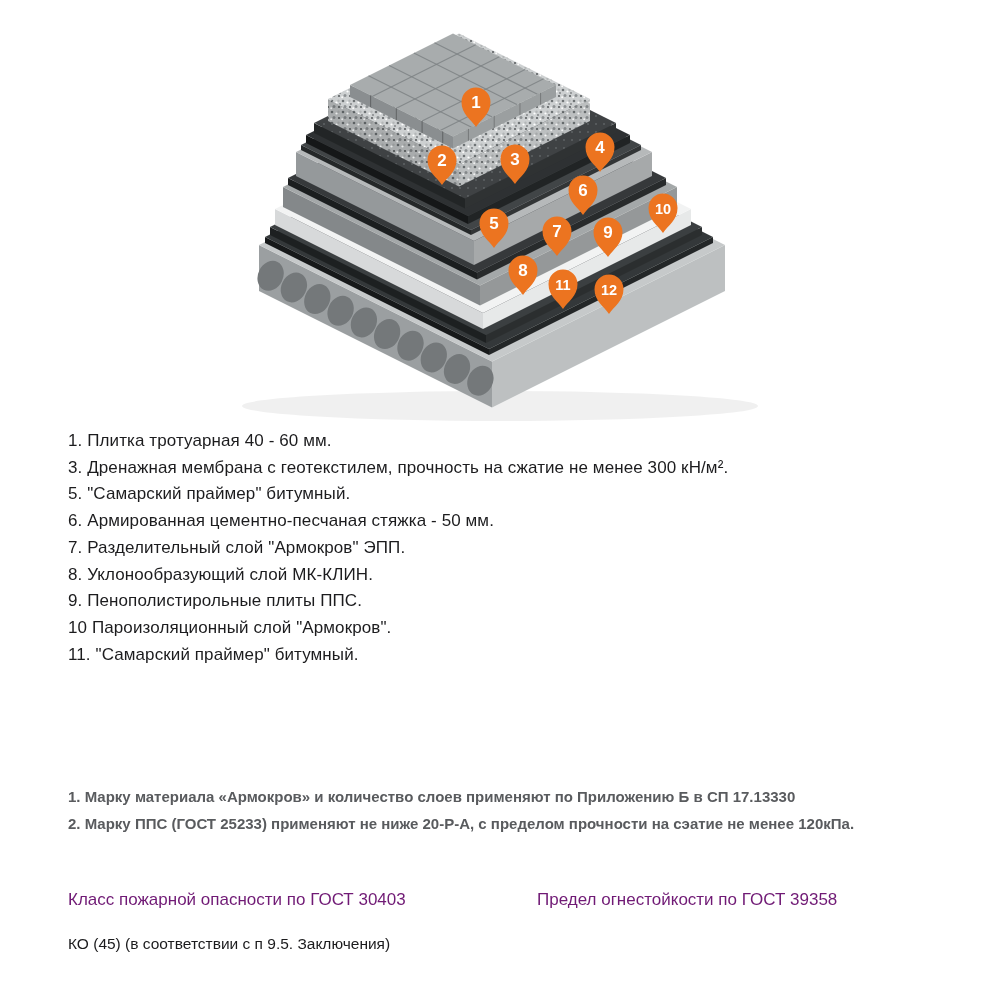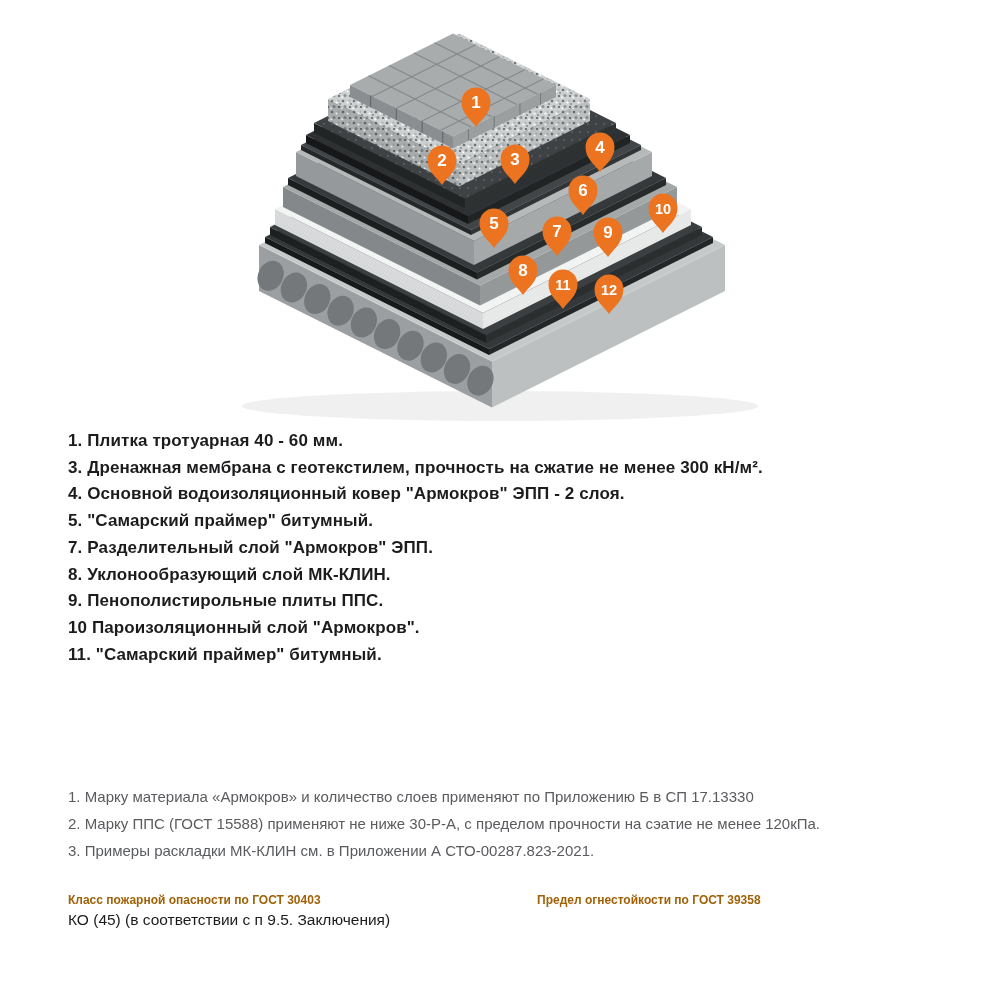--- a/index.html
+++ b/index.html
@@ -17,7 +17,7 @@
   .pin.two .pin-num{font-size:14.5px;}
   #legend{
     position:absolute;left:68px;top:428px;width:880px;
-    font-size:17px;font-weight:700;color:#1c1c1e;line-height:26.7px;
+    font-size:17px;font-weight:400;color:#1c1c1e;line-height:26.7px;
     letter-spacing:0.1px;
   }
   #notes{

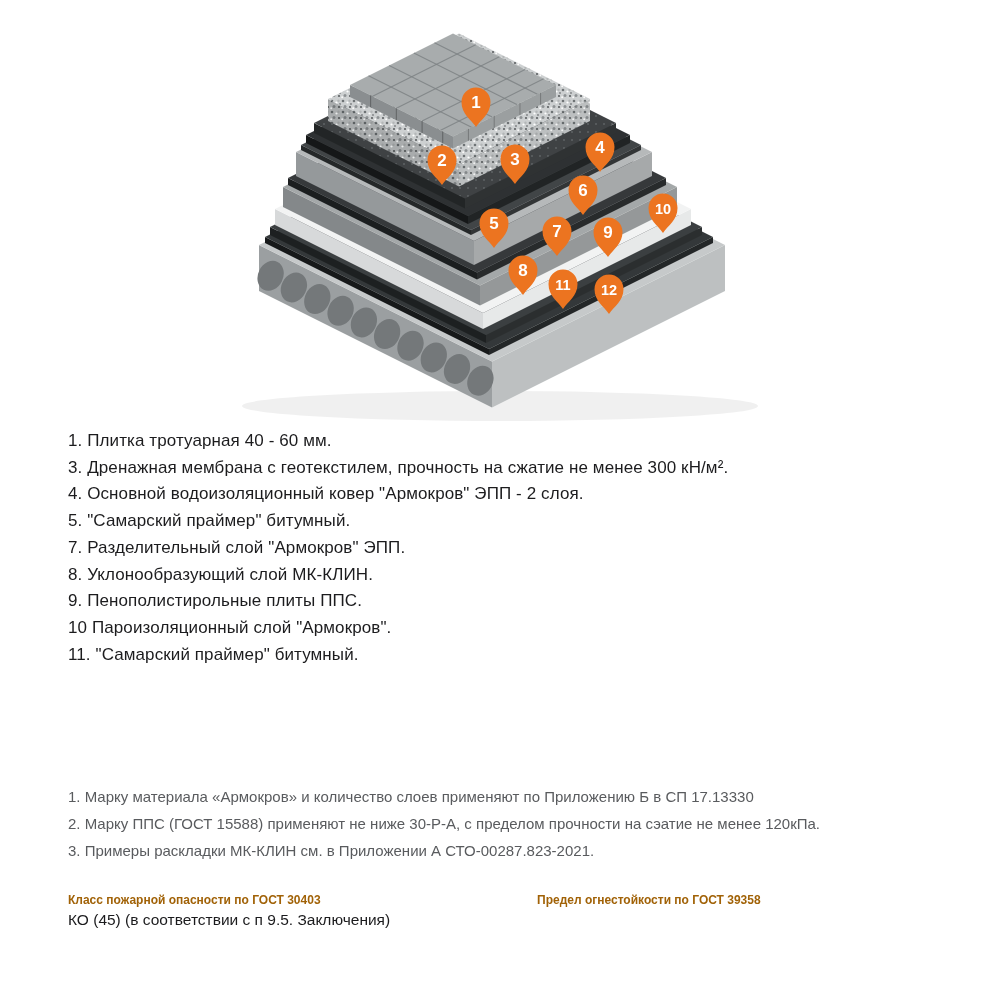--- a/index.html
+++ b/index.html
@@ -187,7 +187,6 @@
 <div id="legend">
   <div>1. Плитка тротуарная 40 - 60 мм.</div>
   <div>3. Дренажная мембрана с геотекстилем, прочность на сжатие не менее 300 кН/м².</div>
-  <div>4. Основной водоизоляционный ковер "Армокров" ЭПП - 2 слоя.</div>
   <div>5. "Самарский праймер" битумный.</div>
   <div>7. Разделительный слой "Армокров" ЭПП.</div>
   <div>8. Уклонообразующий слой МК-КЛИН.</div>

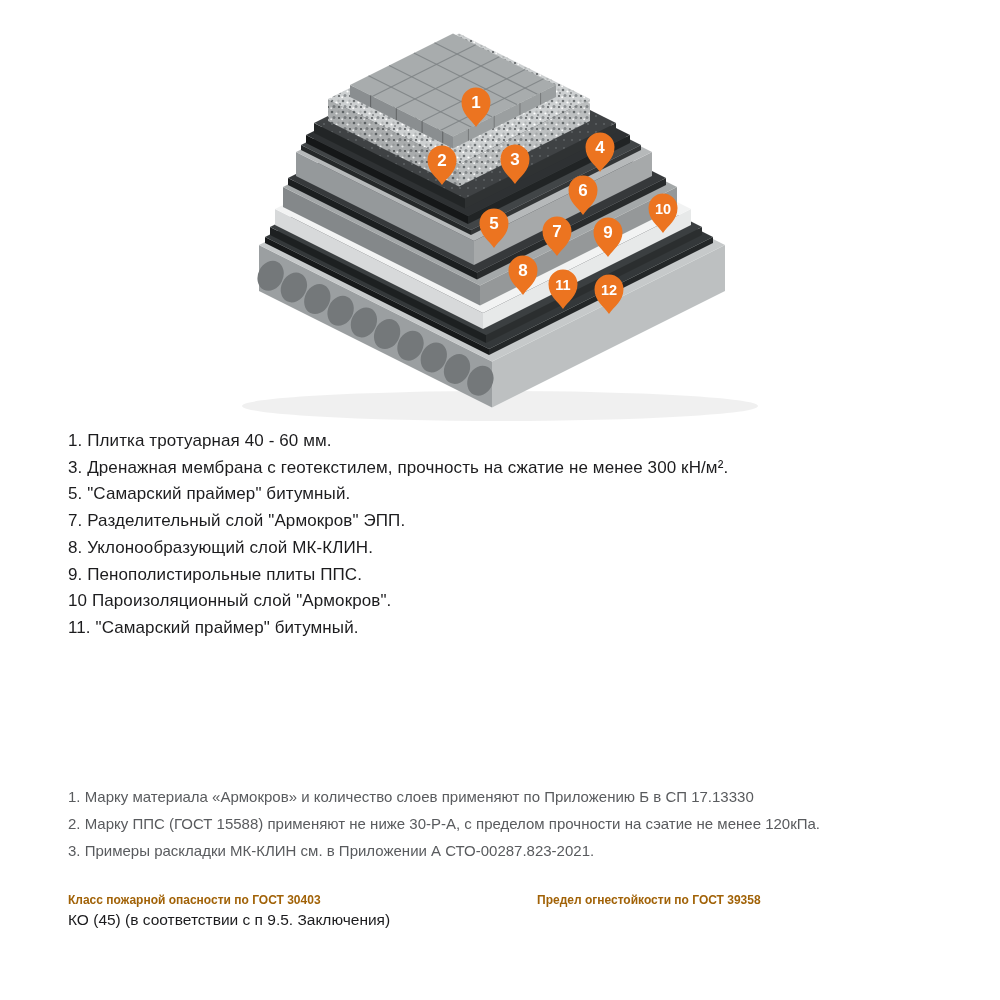--- a/index.html
+++ b/index.html
@@ -188,6 +188,7 @@
   <div>1. Плитка тротуарная 40 - 60 мм.</div>
   <div>3. Дренажная мембрана с геотекстилем, прочность на сжатие не менее 300 кН/м².</div>
   <div>5. "Самарский праймер" битумный.</div>
+  <div>6. Армированная цементно-песчаная стяжка - 50 мм.</div>
   <div>7. Разделительный слой "Армокров" ЭПП.</div>
   <div>8. Уклонообразующий слой МК-КЛИН.</div>
   <div>9. Пенополистирольные плиты ППС.</div>

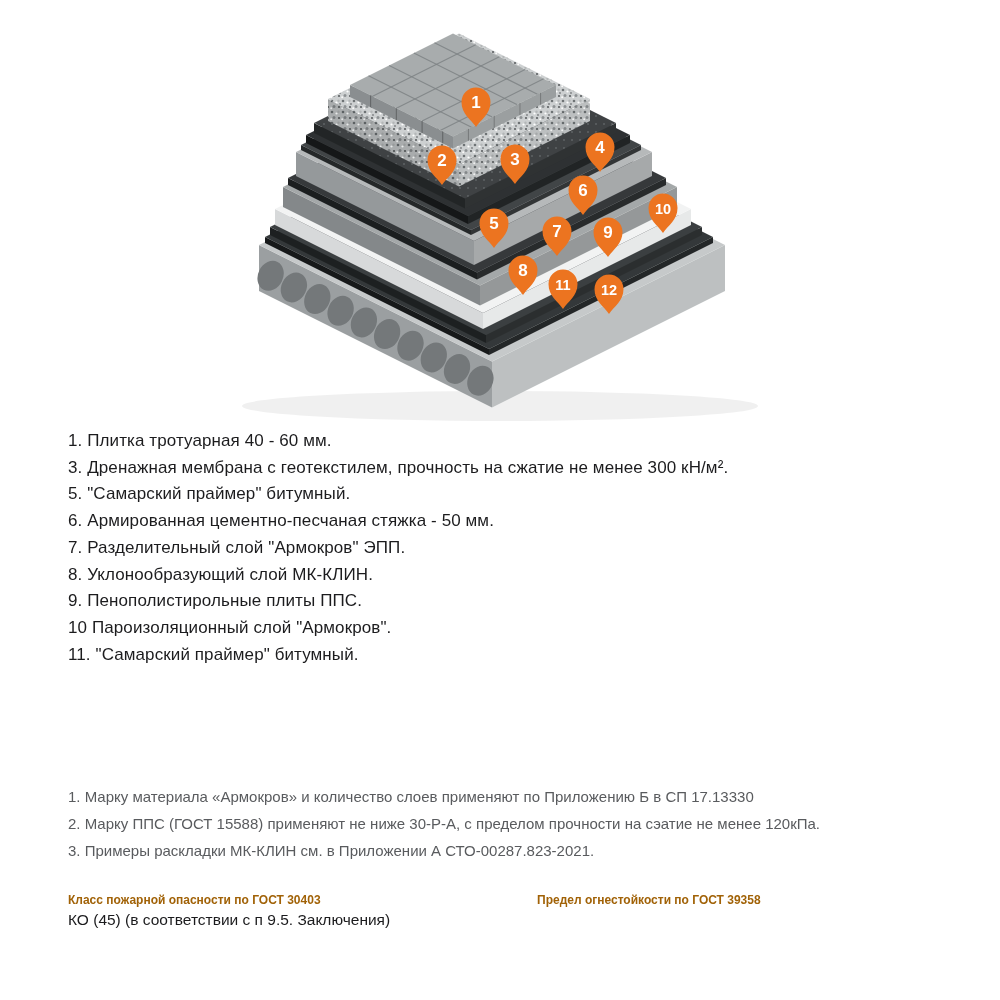--- a/index.html
+++ b/index.html
@@ -22,7 +22,7 @@
   }
   #notes{
     position:absolute;left:68px;top:783px;width:880px;
-    font-size:15px;font-weight:400;color:#595b5e;line-height:27px;
+    font-size:15px;font-weight:700;color:#595b5e;line-height:27px;
   }
   .col{position:absolute;top:890px;width:430px;}
   #fire-class{left:68px;}

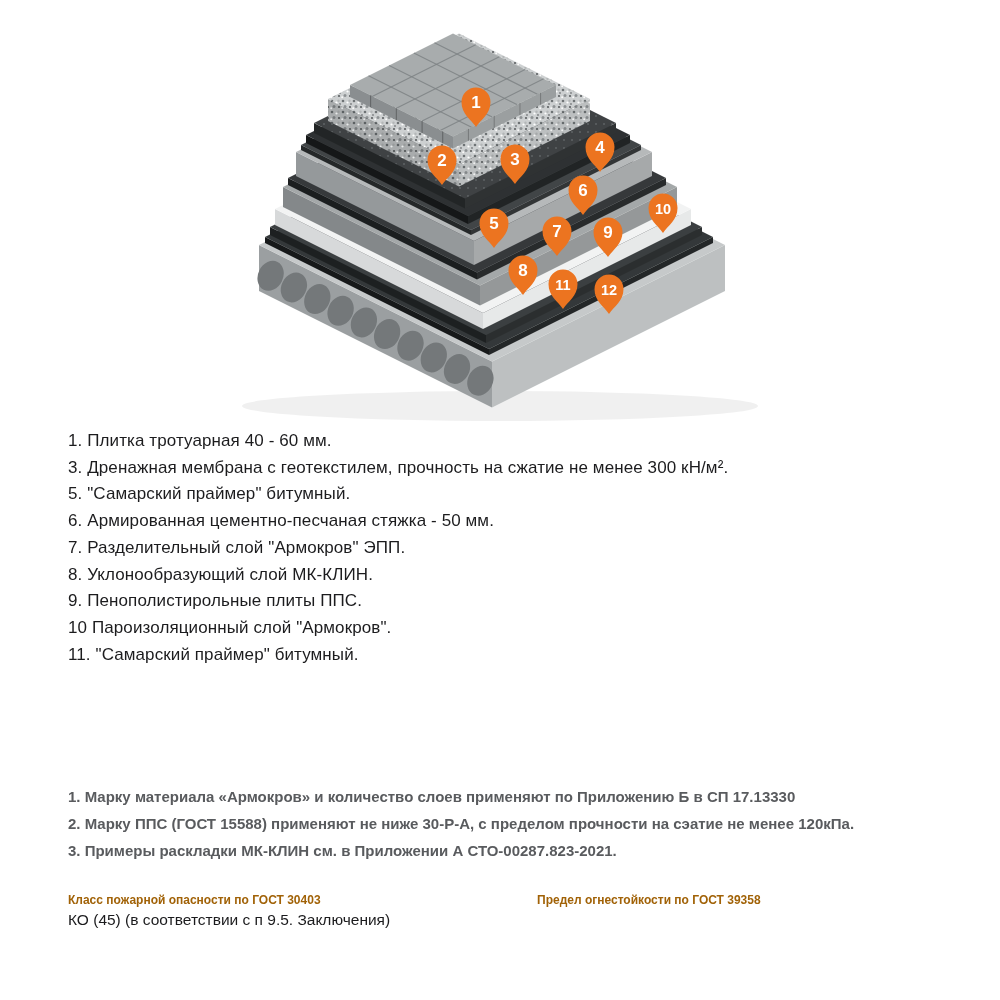--- a/index.html
+++ b/index.html
@@ -198,7 +198,7 @@
 
 <div id="notes">
   <div>1. Марку материала «Армокров» и количество слоев применяют по Приложению Б в СП 17.13330</div>
-  <div>2. Марку ППС (ГОСТ 15588) применяют не ниже 30-Р-А, с пределом прочности на сэатие не менее 120кПа.</div>
+  <div>2. Марку ППС (ГОСТ 25233) применяют не ниже 20-Р-А, с пределом прочности на сэатие не менее 120кПа.</div>
   <div>3. Примеры раскладки МК-КЛИН см. в Приложении А СТО-00287.823-2021.</div>
 </div>
 

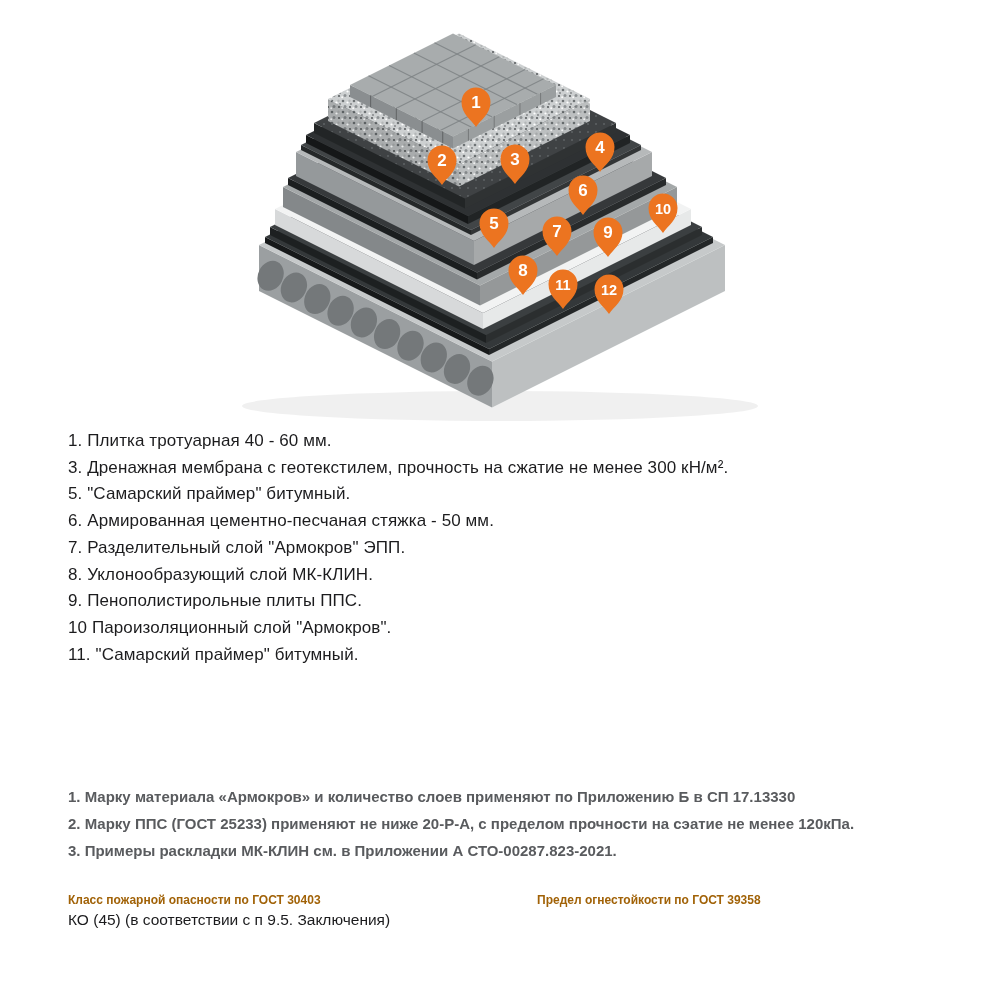--- a/index.html
+++ b/index.html
@@ -199,7 +199,6 @@
 <div id="notes">
   <div>1. Марку материала «Армокров» и количество слоев применяют по Приложению Б в СП 17.13330</div>
   <div>2. Марку ППС (ГОСТ 25233) применяют не ниже 20-Р-А, с пределом прочности на сэатие не менее 120кПа.</div>
-  <div>3. Примеры раскладки МК-КЛИН см. в Приложении А СТО-00287.823-2021.</div>
 </div>
 
 <div class="col" id="fire-class">

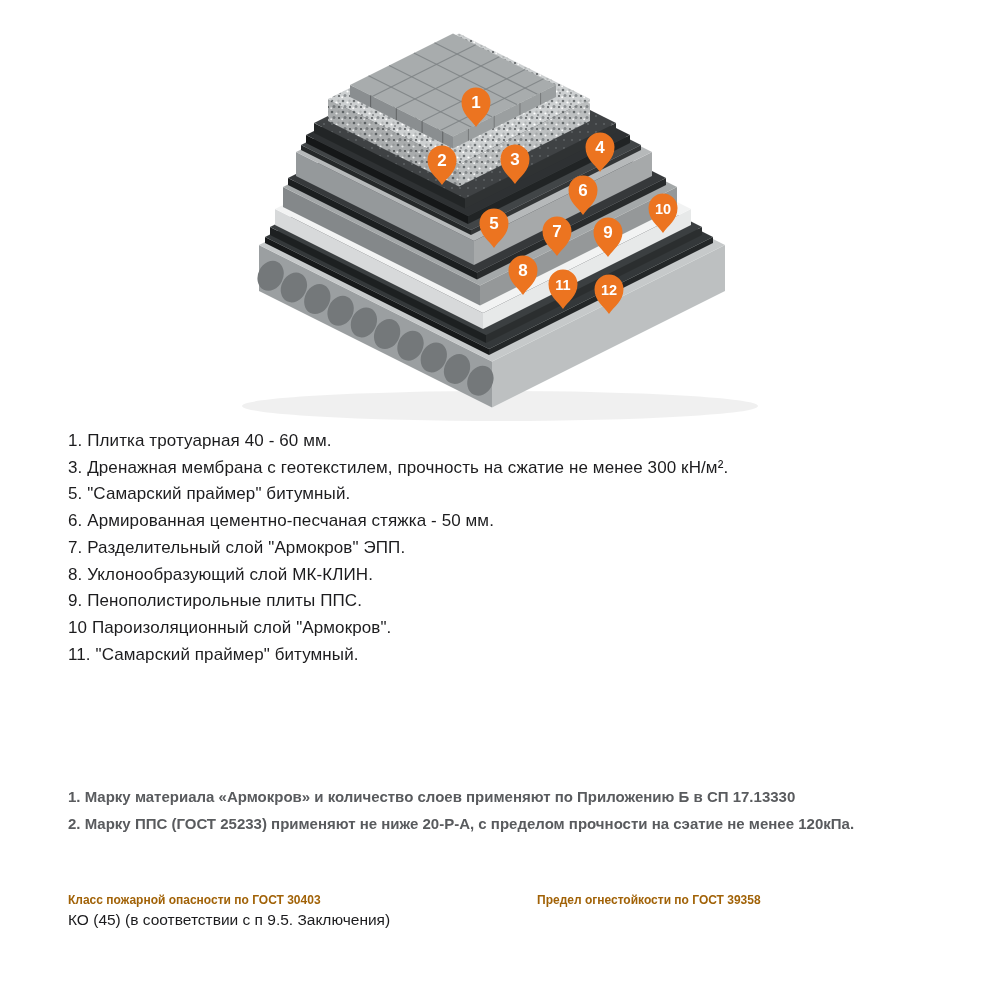--- a/index.html
+++ b/index.html
@@ -27,7 +27,7 @@
   .col{position:absolute;top:890px;width:430px;}
   #fire-class{left:68px;}
   #fire-resist{left:537px;}
-  .col .hd{font-size:12px;font-weight:700;color:#a16207;line-height:20px;}
+  .col .hd{font-size:17px;font-weight:400;color:#701a75;line-height:20px;}
   .col .val{font-size:15.5px;font-weight:400;color:#1b1b1d;margin-top:0;line-height:20px;}
 </style>
 </head>

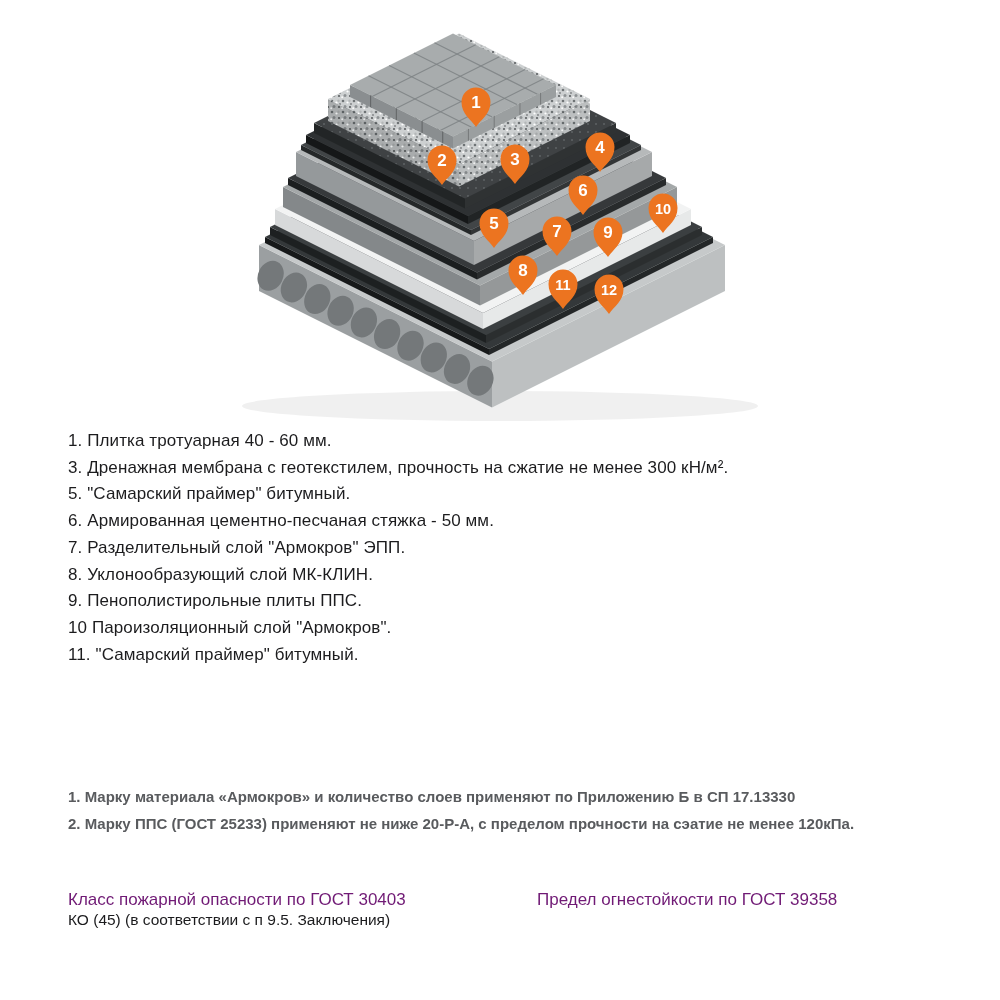--- a/index.html
+++ b/index.html
@@ -28,7 +28,7 @@
   #fire-class{left:68px;}
   #fire-resist{left:537px;}
   .col .hd{font-size:17px;font-weight:400;color:#701a75;line-height:20px;}
-  .col .val{font-size:15.5px;font-weight:400;color:#1b1b1d;margin-top:0;line-height:20px;}
+  .col .val{font-size:15.5px;font-weight:400;color:#1b1b1d;margin-top:24px;line-height:20px;}
 </style>
 </head>
 <body>

